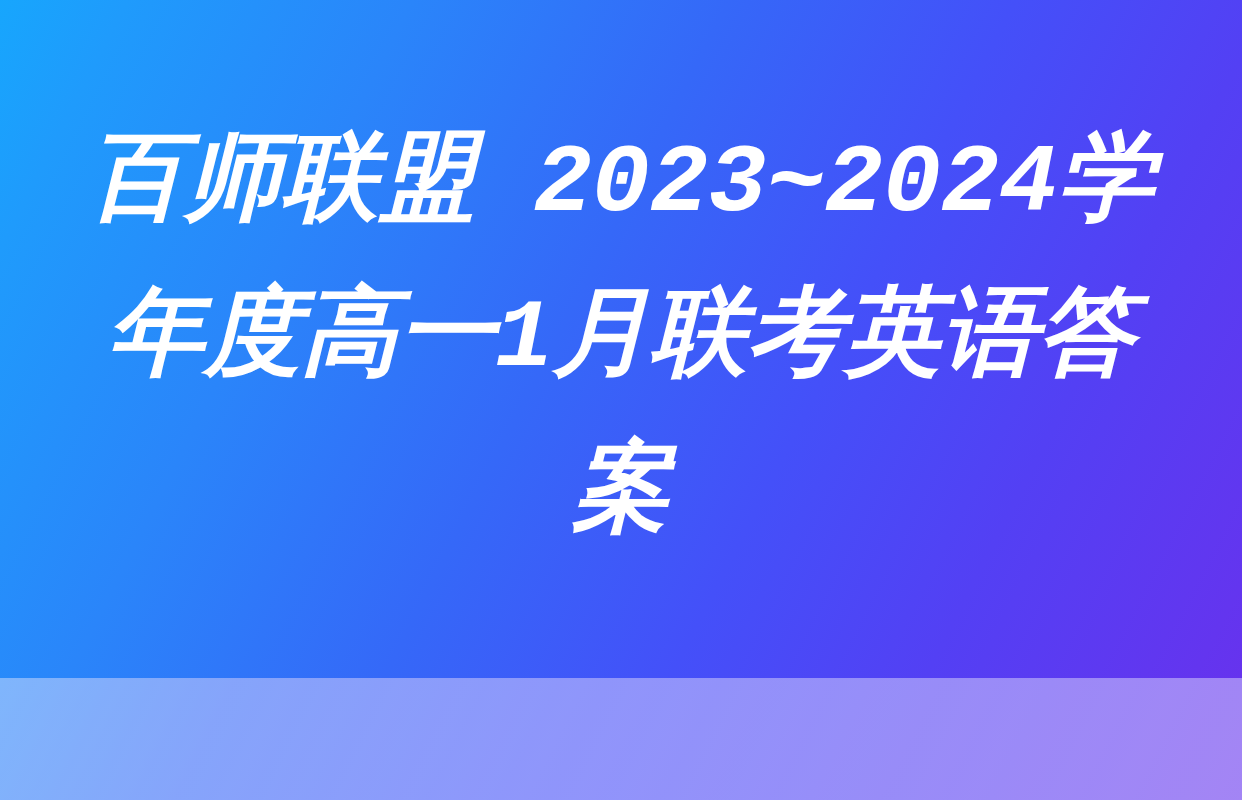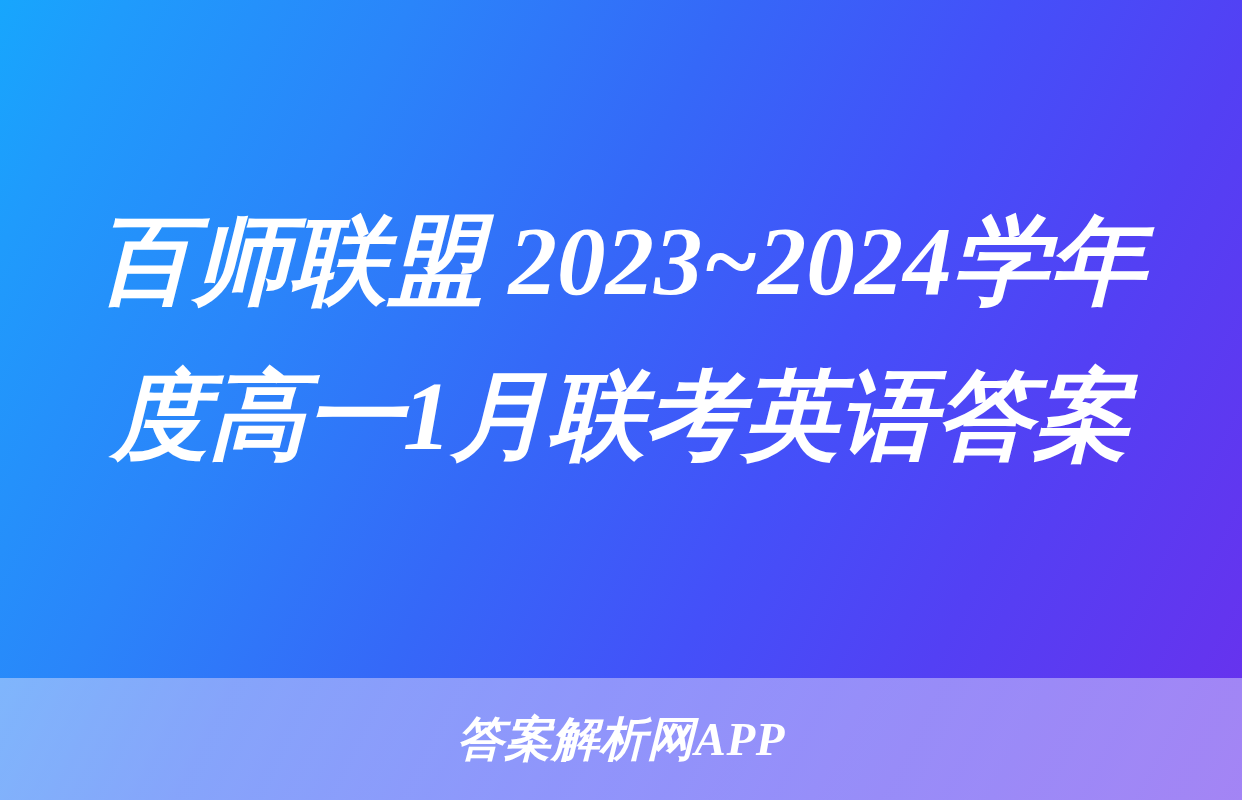--- a/index.html
+++ b/index.html
@@ -13,7 +13,7 @@
     width: 1242px;
     height: 800px;
     overflow: hidden;
-    font-family: Liberation Serif, serif;
+    font-family: Liberation Mono, monospace;
   }
 
   

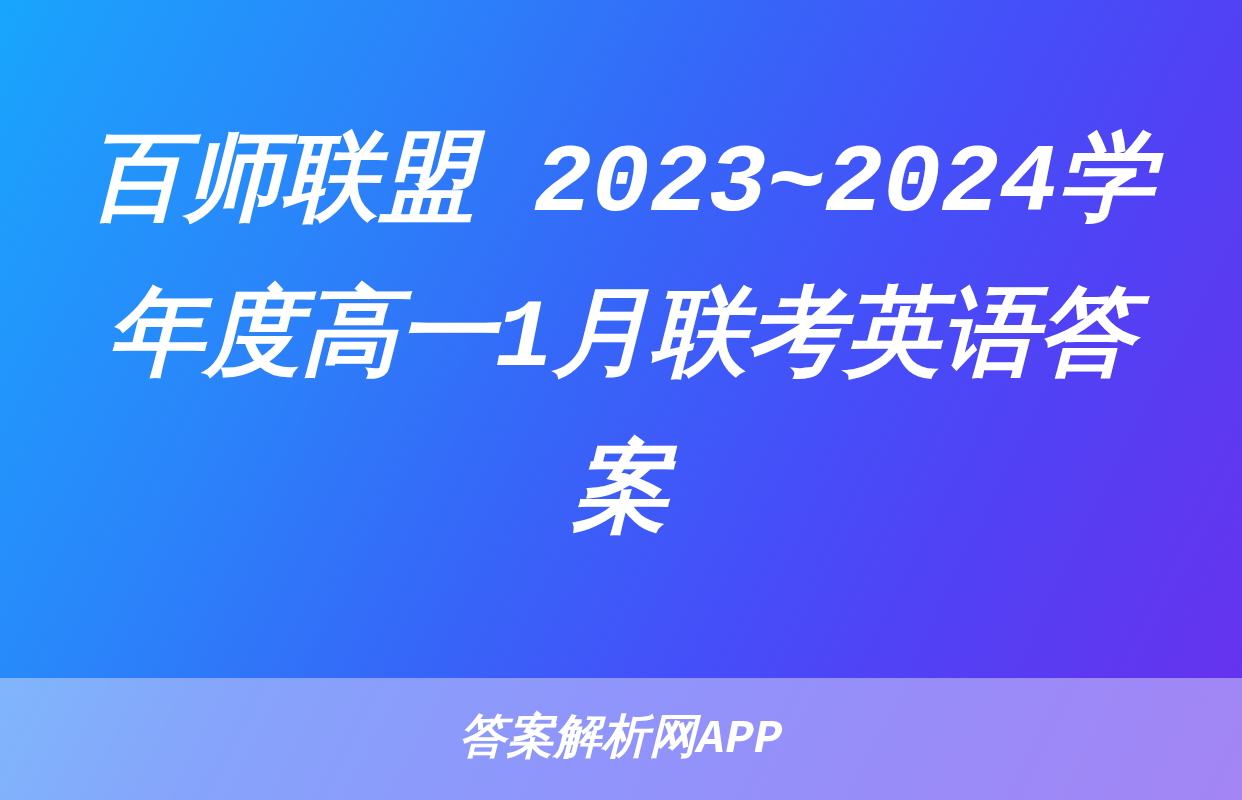--- a/index.html
+++ b/index.html
@@ -114,9 +114,6 @@
     <h1 class="title-text">百师联盟 2023~2024学年度高一1月联考英语答案</h1>
   </div>
 
-  <div class="footer-block">
-    <div class="footer-text">答案解析网APP</div>
-  </div>
 
 </div>
 

